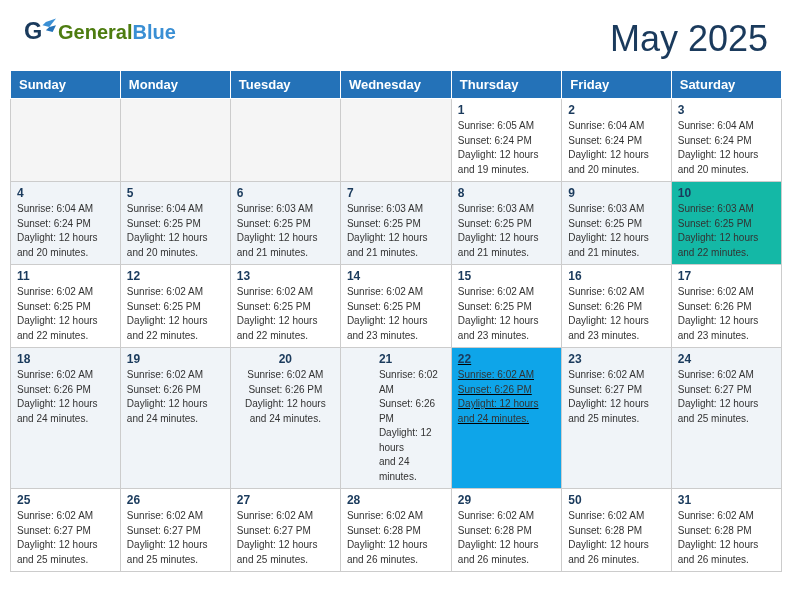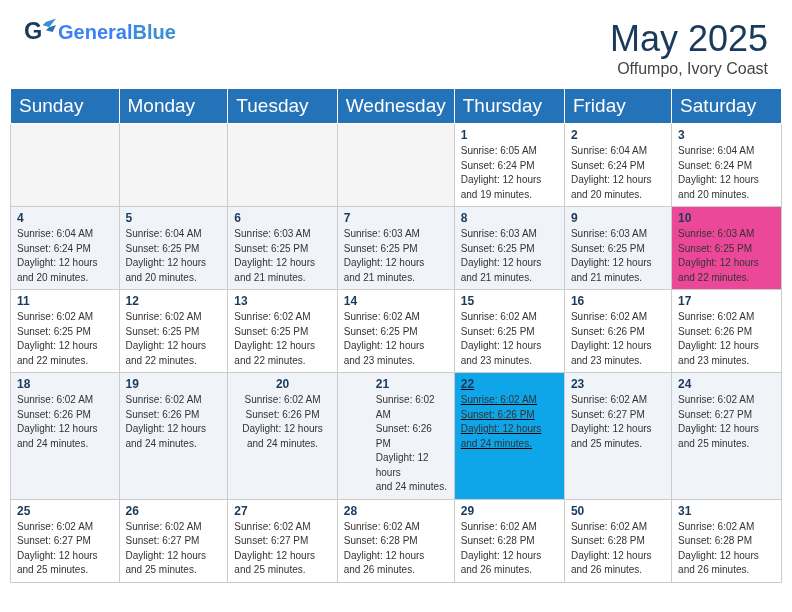--- a/index.html
+++ b/index.html
@@ -95,7 +95,7 @@
     </svg>
     <div class="logo">
       <div style="font-size:20px; font-weight:bold; line-height:1;">
-        <span style="color:#3b82f6;">General</span><span style="color:#3a8fd4;">Blue</span>
+        <span style="color:#4d7c0f;">General</span><span style="color:#3a8fd4;">Blue</span>
       </div>
     </div>
   </div>

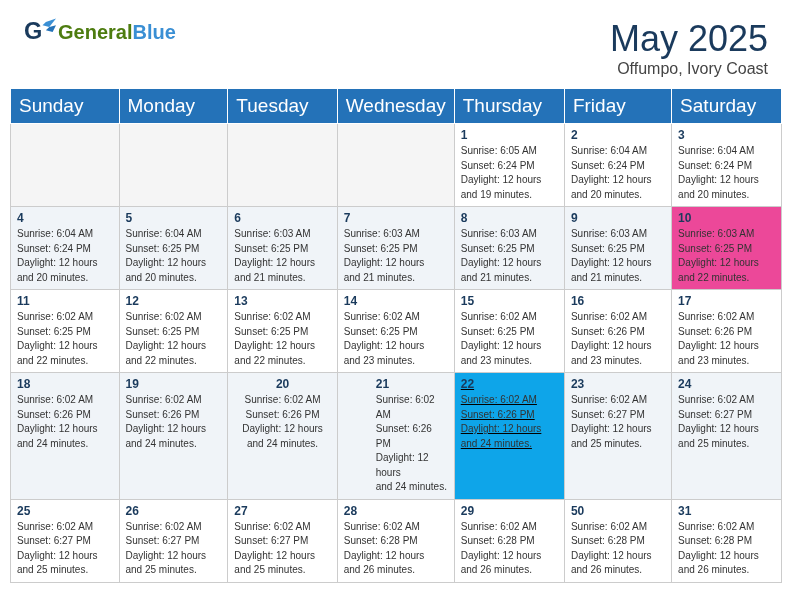--- a/index.html
+++ b/index.html
@@ -101,7 +101,6 @@
   </div>
   <div class="title-block">
     <h1>May 2025</h1>
-    <h2>Offumpo, Ivory Coast</h2>
   </div>
 </div>
 

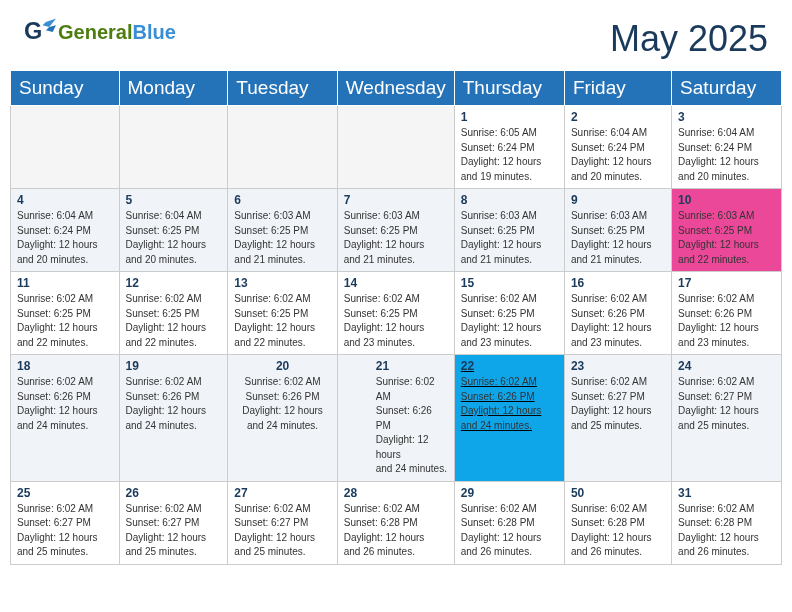--- a/index.html
+++ b/index.html
@@ -43,8 +43,8 @@
       color: #fff;
       text-align: left;
       padding: 6px 8px;
-      font-size: 19px;
-      font-weight: normal;
+      font-size: 13px;
+      font-weight: bold;
       border: 1px solid #fff;
     }
     .calendar-table td {

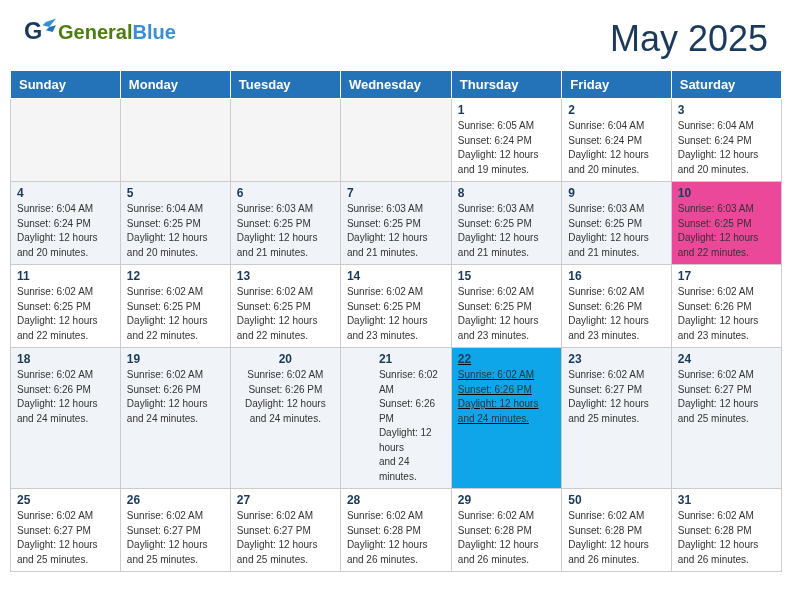--- a/index.html
+++ b/index.html
@@ -160,7 +160,7 @@
           <span class="day-num">9</span>
           <div class="day-info">Sunrise: 6:03 AM<br>Sunset: 6:25 PM<br>Daylight: 12 hours<br>and 21 minutes.</div>
         </td>
-        <td style="background: #ec4899;">
+        <td style="background: #14b8a6;">
           <span class="day-num">10</span>
           <div class="day-info">Sunrise: 6:03 AM<br>Sunset: 6:25 PM<br>Daylight: 12 hours<br>and 22 minutes.</div>
         </td>

